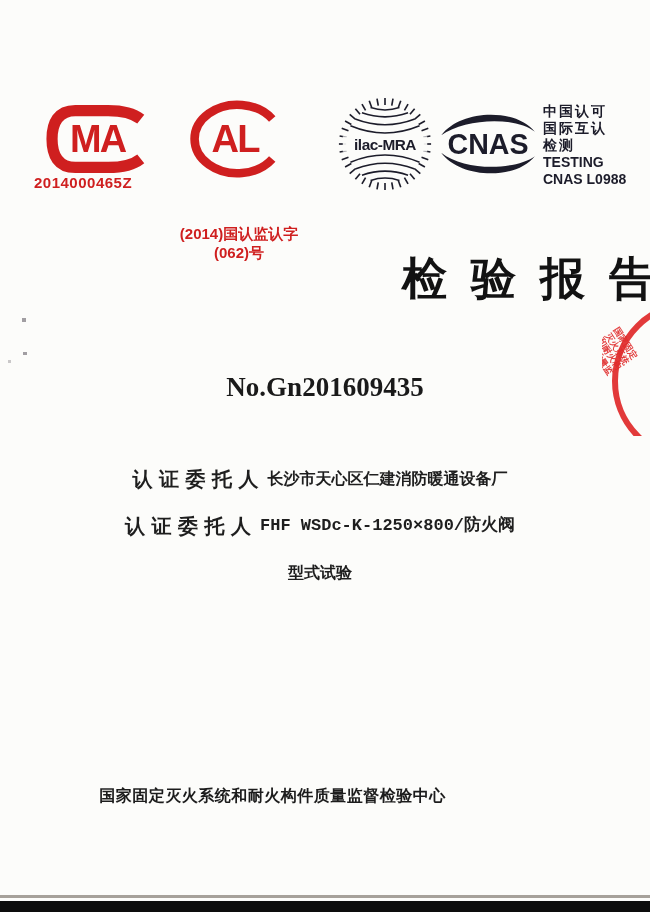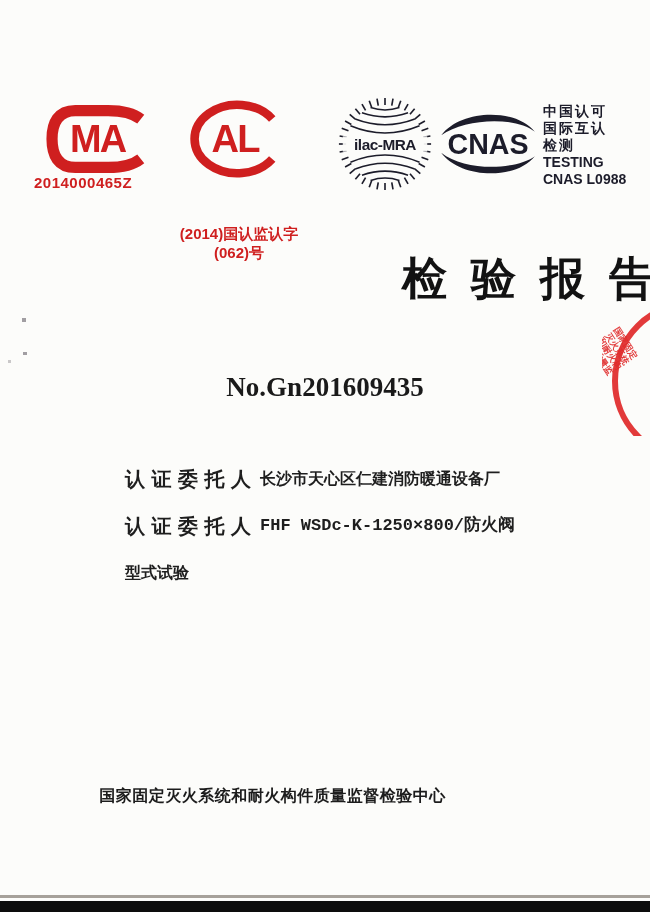--- a/index.html
+++ b/index.html
@@ -25,7 +25,7 @@
   .report-no{position:absolute;left:0;top:372px;width:650px;text-align:center;
          font-family:"Liberation Serif",serif;font-size:27px;font-weight:700;color:#1a1a1a;}
   .fields{position:absolute;left:125px;top:464px;}
-  .frow{display:flex;line-height:30px;margin-bottom:17px;}
+  .frow{display:flex;line-height:30px;margin-bottom:17px;justify-content:center;}
   .flabel{width:126px;margin-right:9px;font-size:20px;font-weight:600;color:#1e1e1e;
           text-align:justify;text-align-last:justify;}
   .fvalue{font-size:16px;font-weight:600;color:#1e1e1e;white-space:nowrap;}

